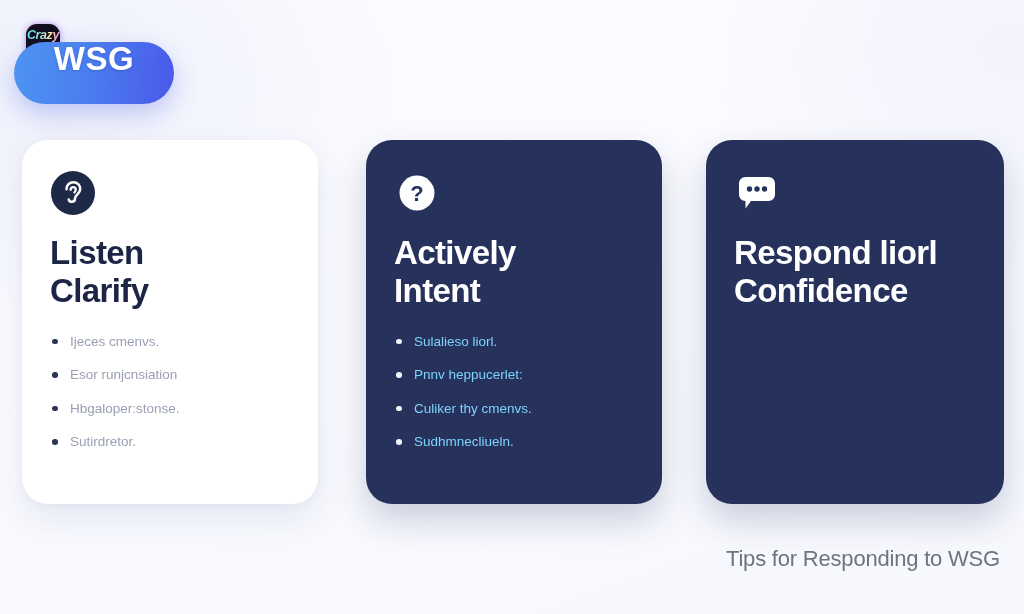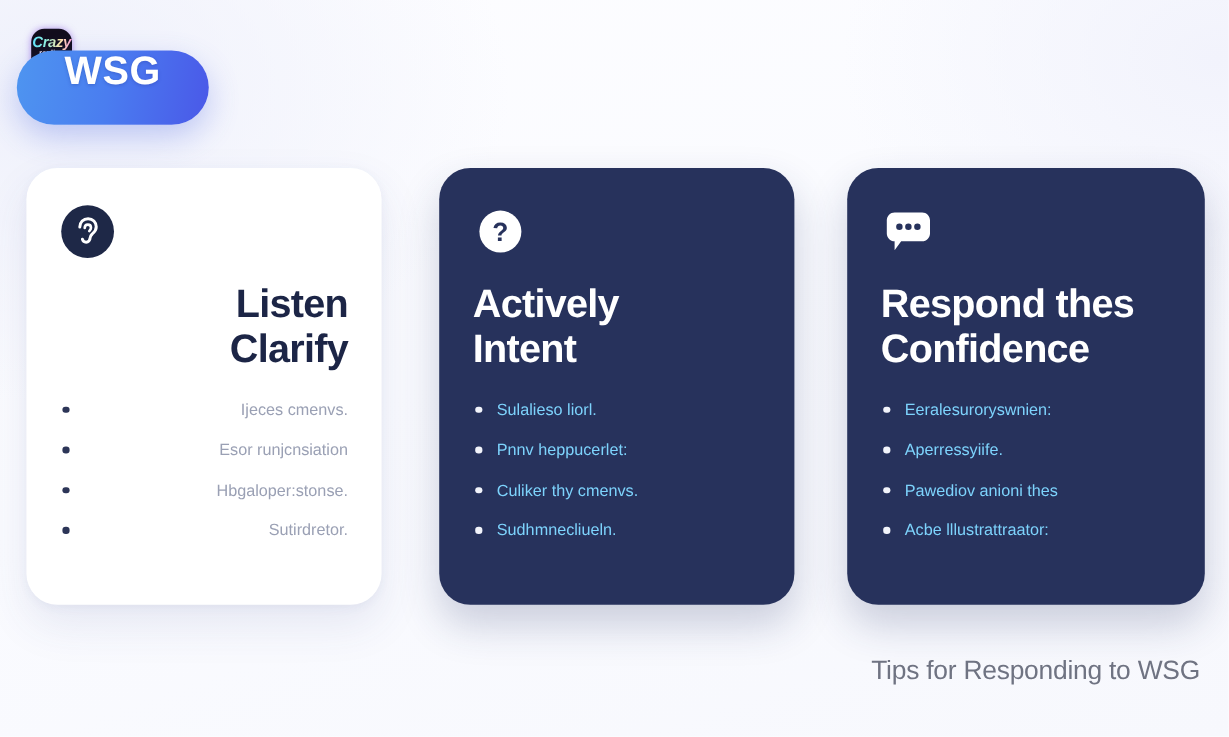--- a/index.html
+++ b/index.html
@@ -110,7 +110,6 @@
     left: 22px;
     background: #ffffff;
     box-shadow: 0 16px 36px rgba(60,72,140,.10), 0 2px 8px rgba(60,72,140,.05);
-    text-align: right;
   }
   .card.dark {
     background: #27325c;

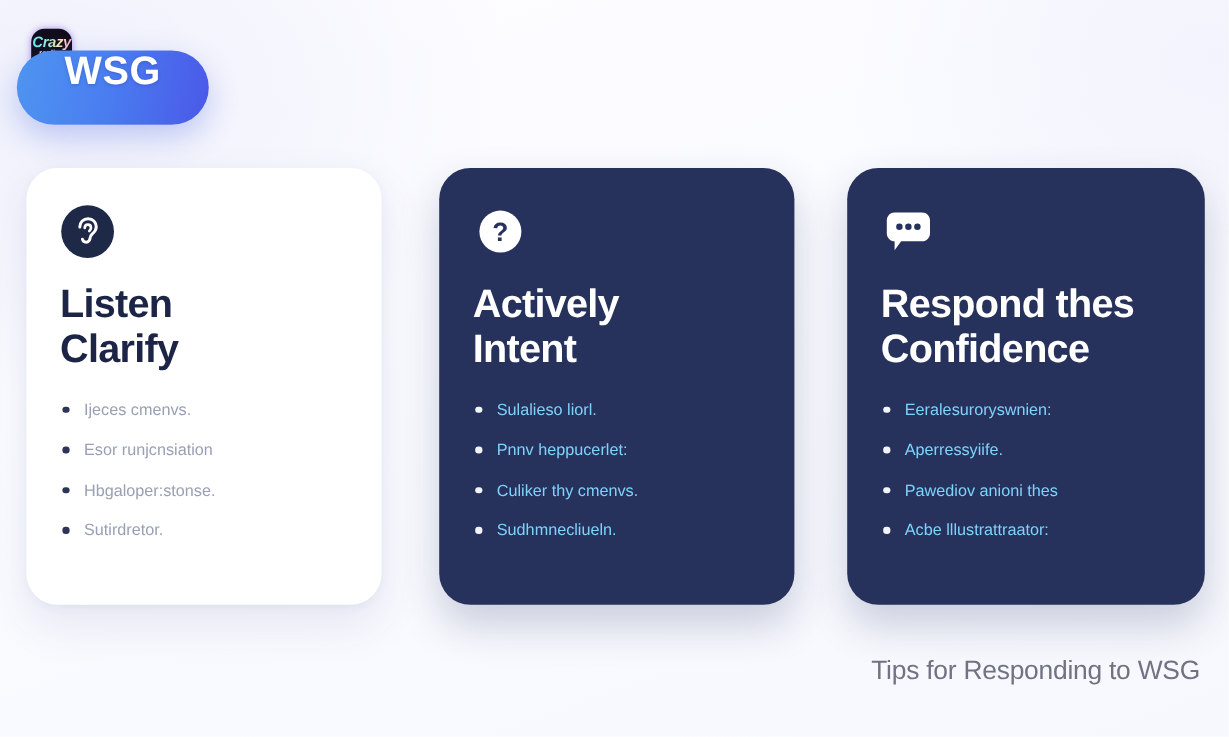--- a/index.html
+++ b/index.html
@@ -239,7 +239,7 @@
       </svg>
     </span>
     <div class="card-title">
-      <span>Respond thes</span><br>
+      <span>Respond liorl</span><br>
       <span>Confidence</span>
     </div>
     <ul class="bullets">

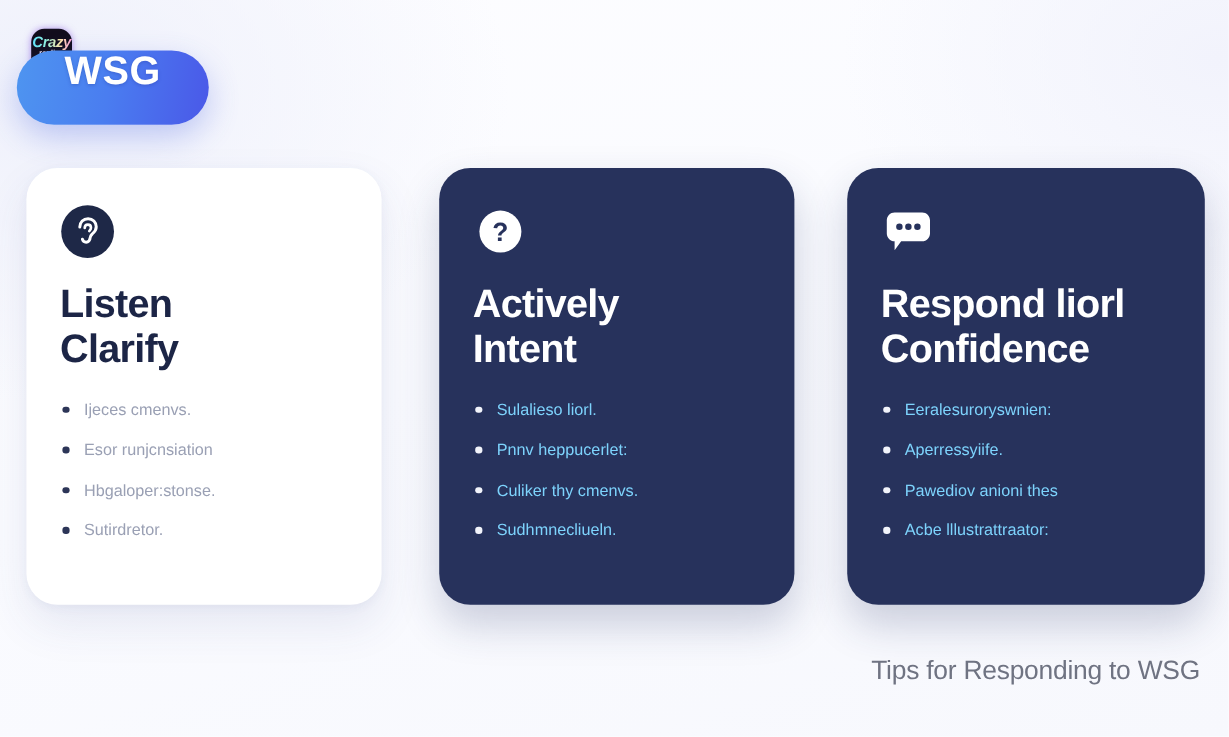--- a/index.html
+++ b/index.html
@@ -242,12 +242,6 @@
       <span>Respond liorl</span><br>
       <span>Confidence</span>
     </div>
-    <ul class="bullets">
-      <li>Eeralesuroryswnien:</li>
-      <li>Aperressyiife.</li>
-      <li>Pawediov anioni thes</li>
-      <li>Acbe lllustrattraator:</li>
-    </ul>
   </div>
 
   <div id="footer-caption">Tips for Responding to WSG</div>

